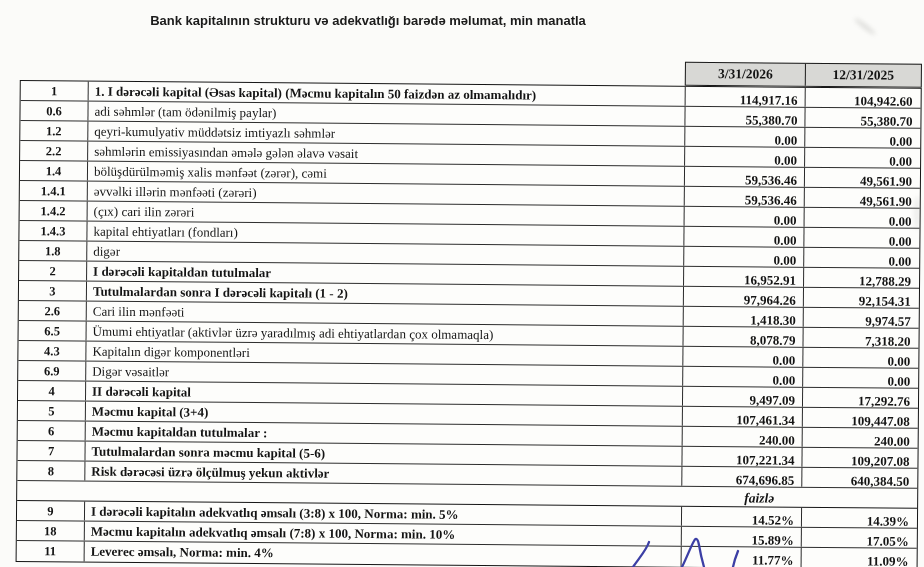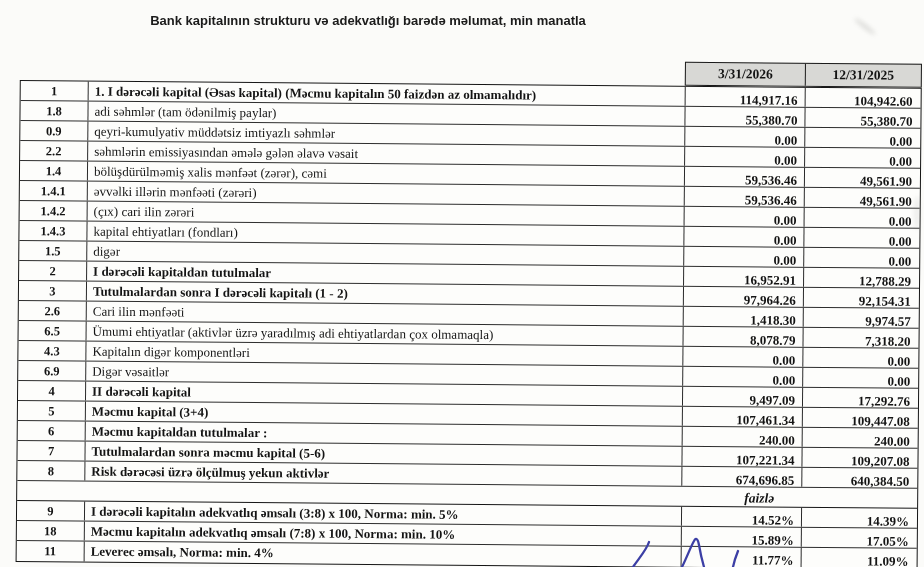--- a/index.html
+++ b/index.html
@@ -89,7 +89,7 @@
     <div class="cell c-v2">104,942.60</div>
   </div>
       <div class="row">
-    <div class="cell c-num">1.8</div>
+    <div class="cell c-num">0.6</div>
     <div class="cell c-label">adi səhmlər (tam ödənilmiş paylar)</div>
     <div class="cell c-v1">55,380.70</div>
     <div class="cell c-v2">55,380.70</div>

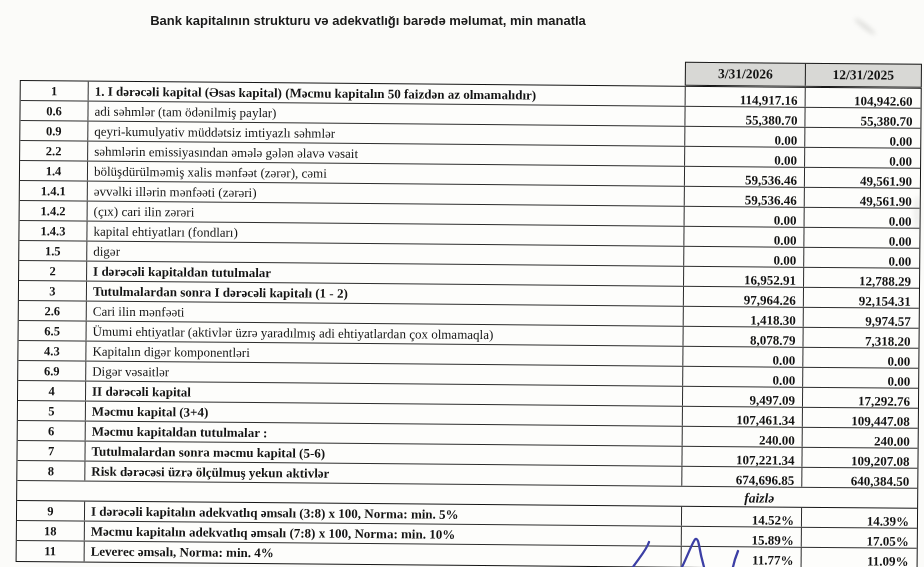--- a/index.html
+++ b/index.html
@@ -95,7 +95,7 @@
     <div class="cell c-v2">55,380.70</div>
   </div>
       <div class="row">
-    <div class="cell c-num">0.9</div>
+    <div class="cell c-num">1.2</div>
     <div class="cell c-label">qeyri-kumulyativ müddətsiz imtiyazlı səhmlər</div>
     <div class="cell c-v1">0.00</div>
     <div class="cell c-v2">0.00</div>

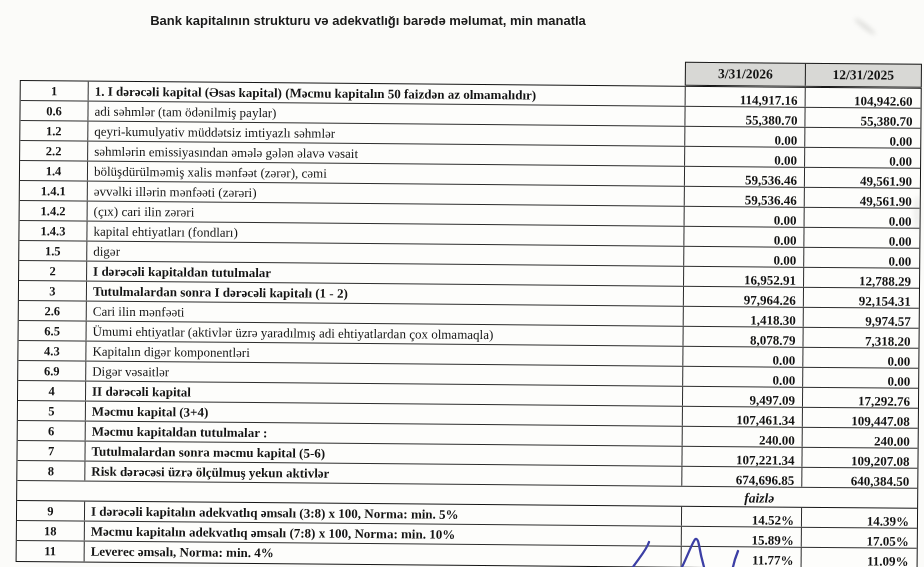--- a/index.html
+++ b/index.html
@@ -131,7 +131,7 @@
     <div class="cell c-v2">0.00</div>
   </div>
       <div class="row">
-    <div class="cell c-num">1.5</div>
+    <div class="cell c-num">1.8</div>
     <div class="cell c-label">digər</div>
     <div class="cell c-v1">0.00</div>
     <div class="cell c-v2">0.00</div>

